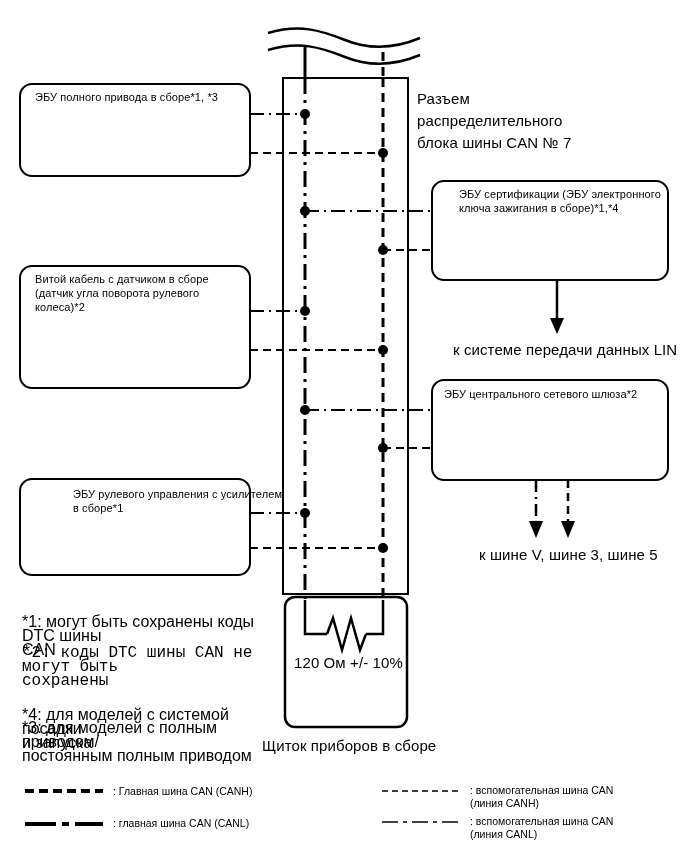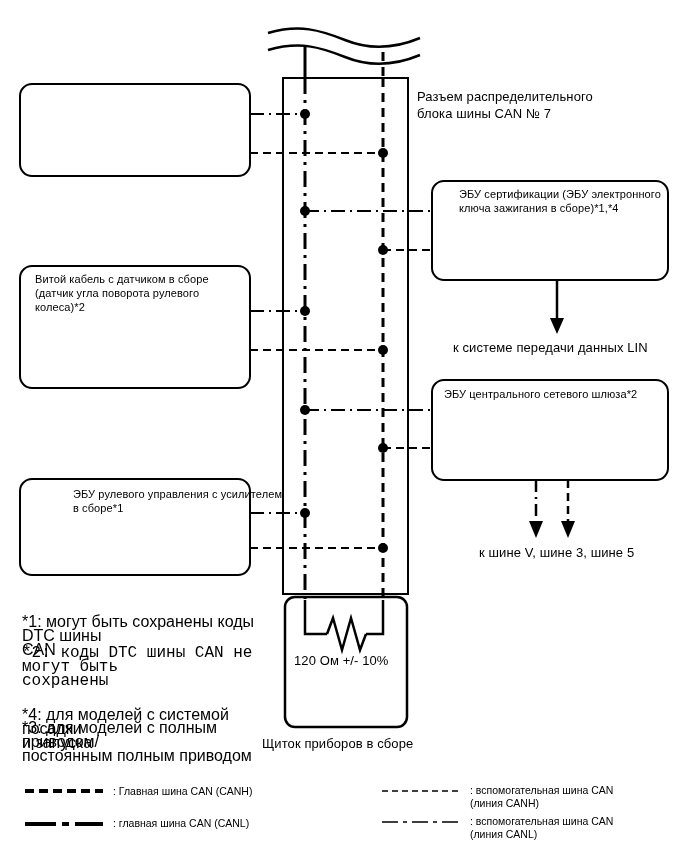--- a/index.html
+++ b/index.html
@@ -124,6 +124,7 @@
     <line x1="0" y1="768" x2="688" y2="768" stroke="#ffffff" stroke-width="0"></line>
   </svg>
 
+  <div class="txt ecu-label" style="left:35px; top:90px; width:210px;">ЭБУ полного привода в сборе*1, *3</div>
 
   <div class="txt ecu-label" style="left:35px; top:272px; width:210px;">Витой кабель с датчиком в сборе
 (датчик угла поворота рулевого

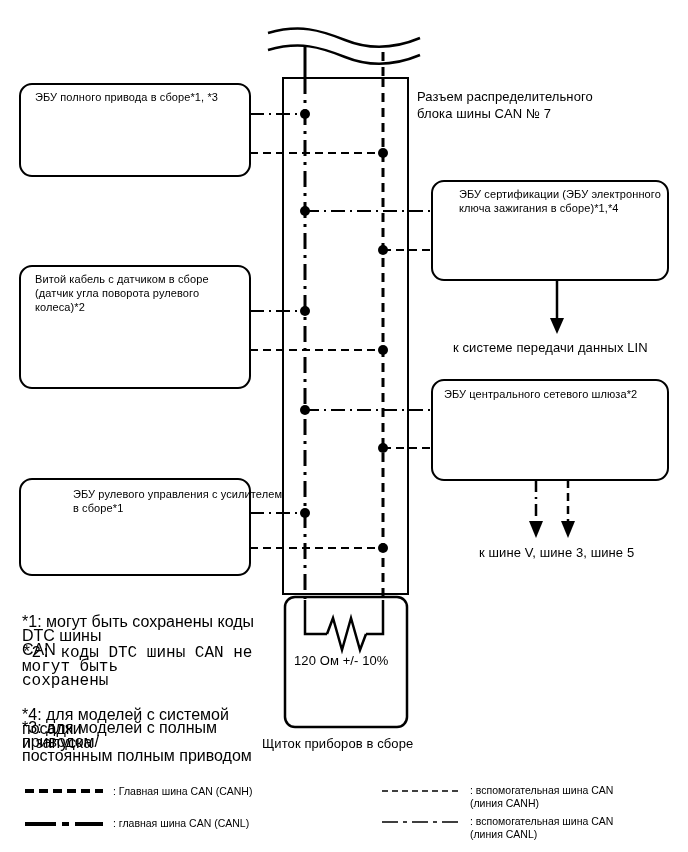--- a/index.html
+++ b/index.html
@@ -27,8 +27,8 @@
   }
   .txt {
     position: absolute;
-    font-size: 13px;
-    line-height: 17px;
+    font-size: 15px;
+    line-height: 22px;
     color: #000;
     white-space: pre-line;
     letter-spacing: 0.1px;

